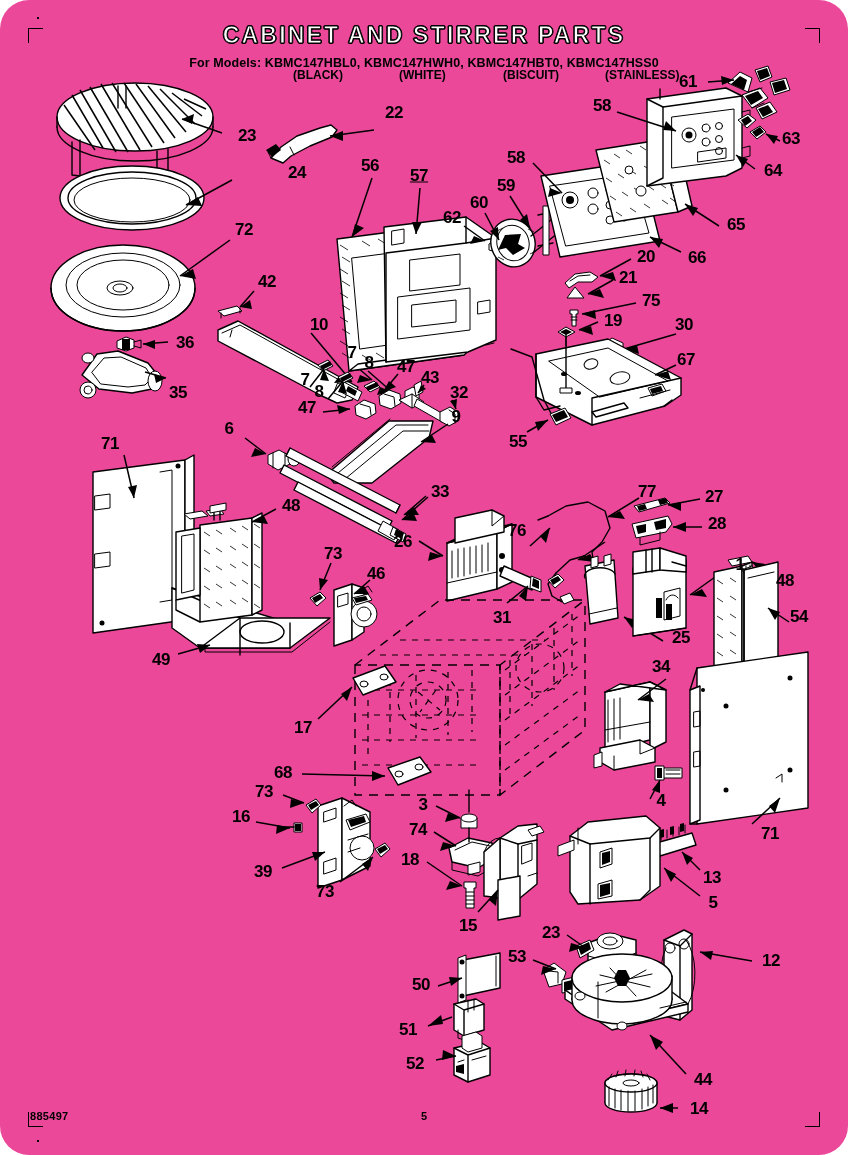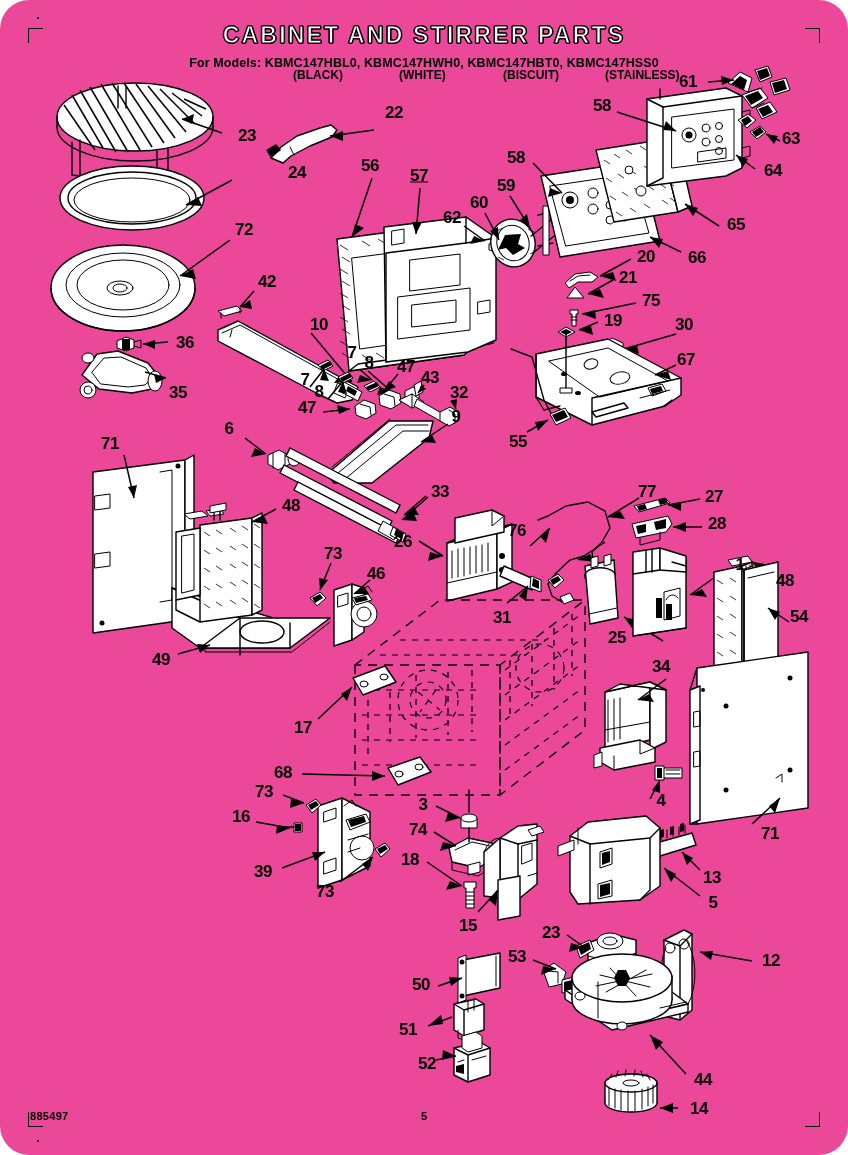--- a/index.html
+++ b/index.html
@@ -994,7 +994,7 @@
       <div class="callout" style="left: 714px; top: 496px;">27</div>
       <div class="callout" style="left: 717px; top: 523px;">28</div>
       <div class="callout" style="left: 740px; top: 564px;">1</div>
-      <div class="callout" style="left: 617px; top: 637px; text-align: center;">25</div>
+      <div class="callout" style="left: 681px; top: 637px; text-align: center;">25</div>
       <div class="callout" style="left: 785px; top: 580px;">48</div>
       <div class="callout" style="left: 799px; top: 616px;">54</div>
       <div class="callout" style="left: 661px; top: 666px;">34</div>

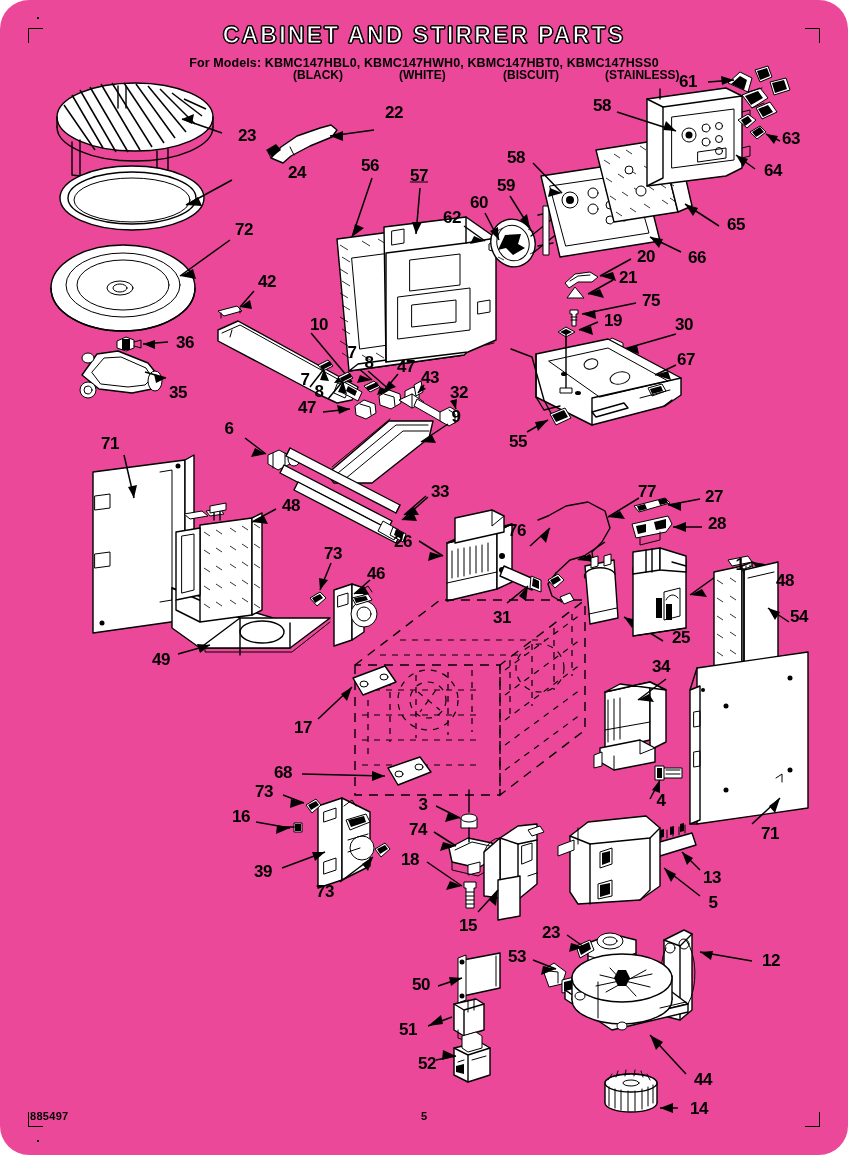--- a/index.html
+++ b/index.html
@@ -1016,7 +1016,7 @@
       <div class="callout" style="left: 517px; top: 956px; text-align: right;">53</div>
       <div class="callout" style="left: 421px; top: 984px;">50</div>
       <div class="callout" style="left: 408px; top: 1029px;">51</div>
-      <div class="callout" style="left: 415px; top: 1063px; margin-left: 12px;">52</div>
+      <div class="callout" style="left: 415px; top: 1063px;">52</div>
       <div class="callout" style="left: 703px; top: 1079px;">44</div>
       <div class="callout" style="left: 699px; top: 1108px;">14</div>
     </div>

